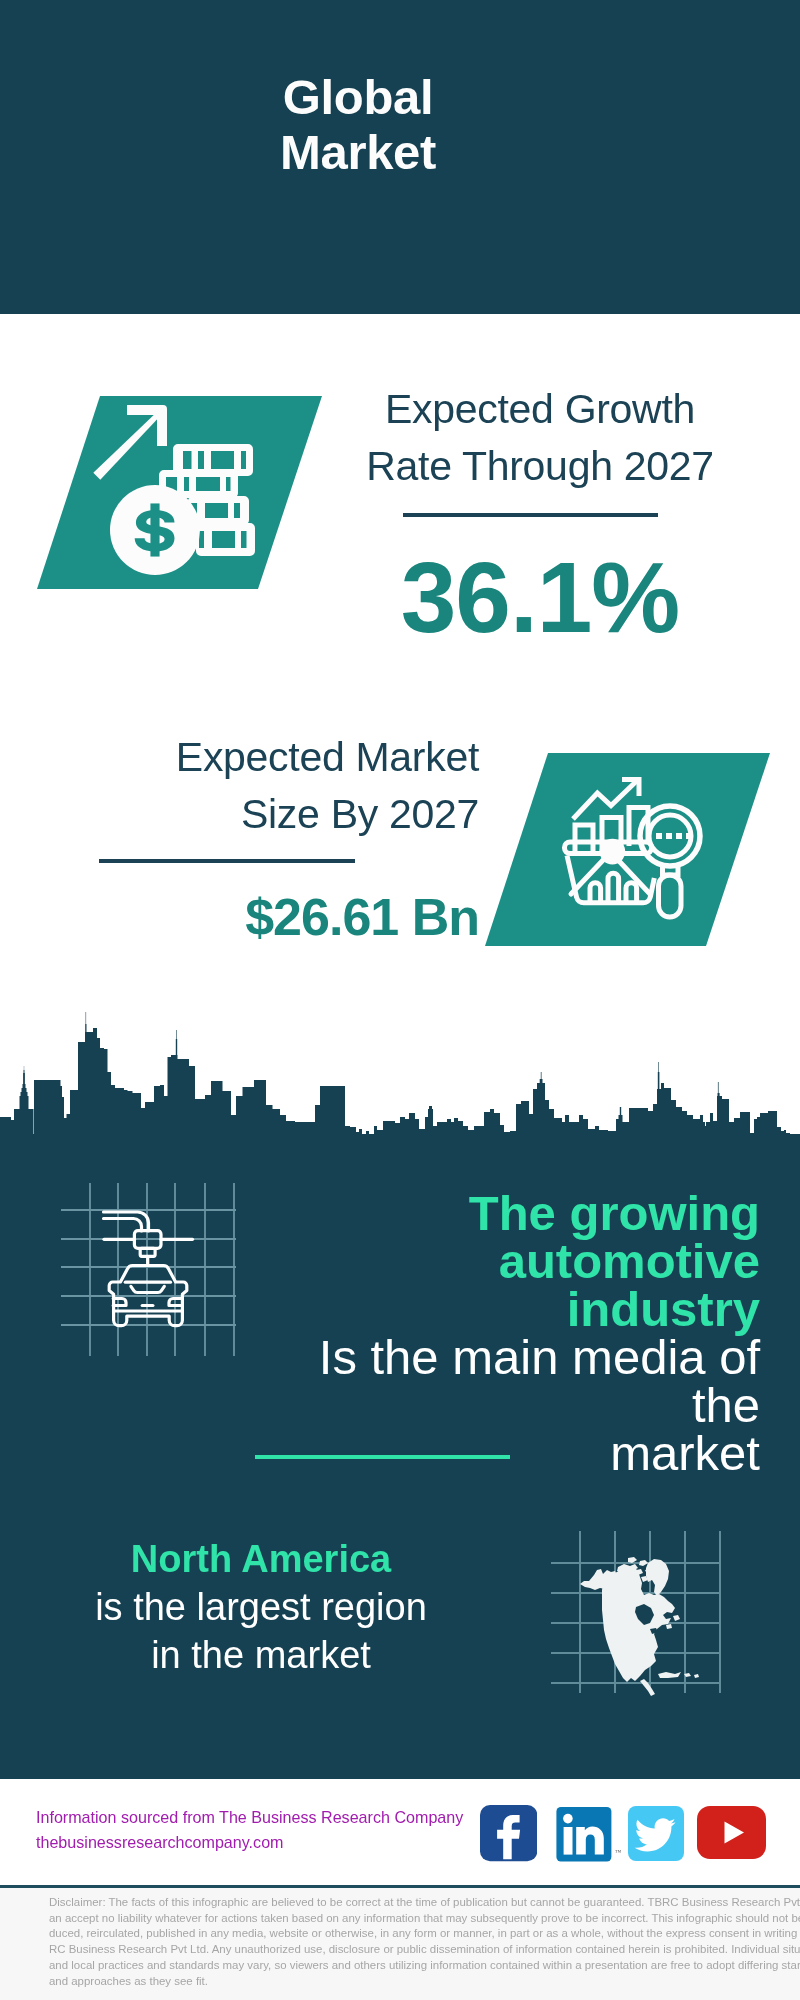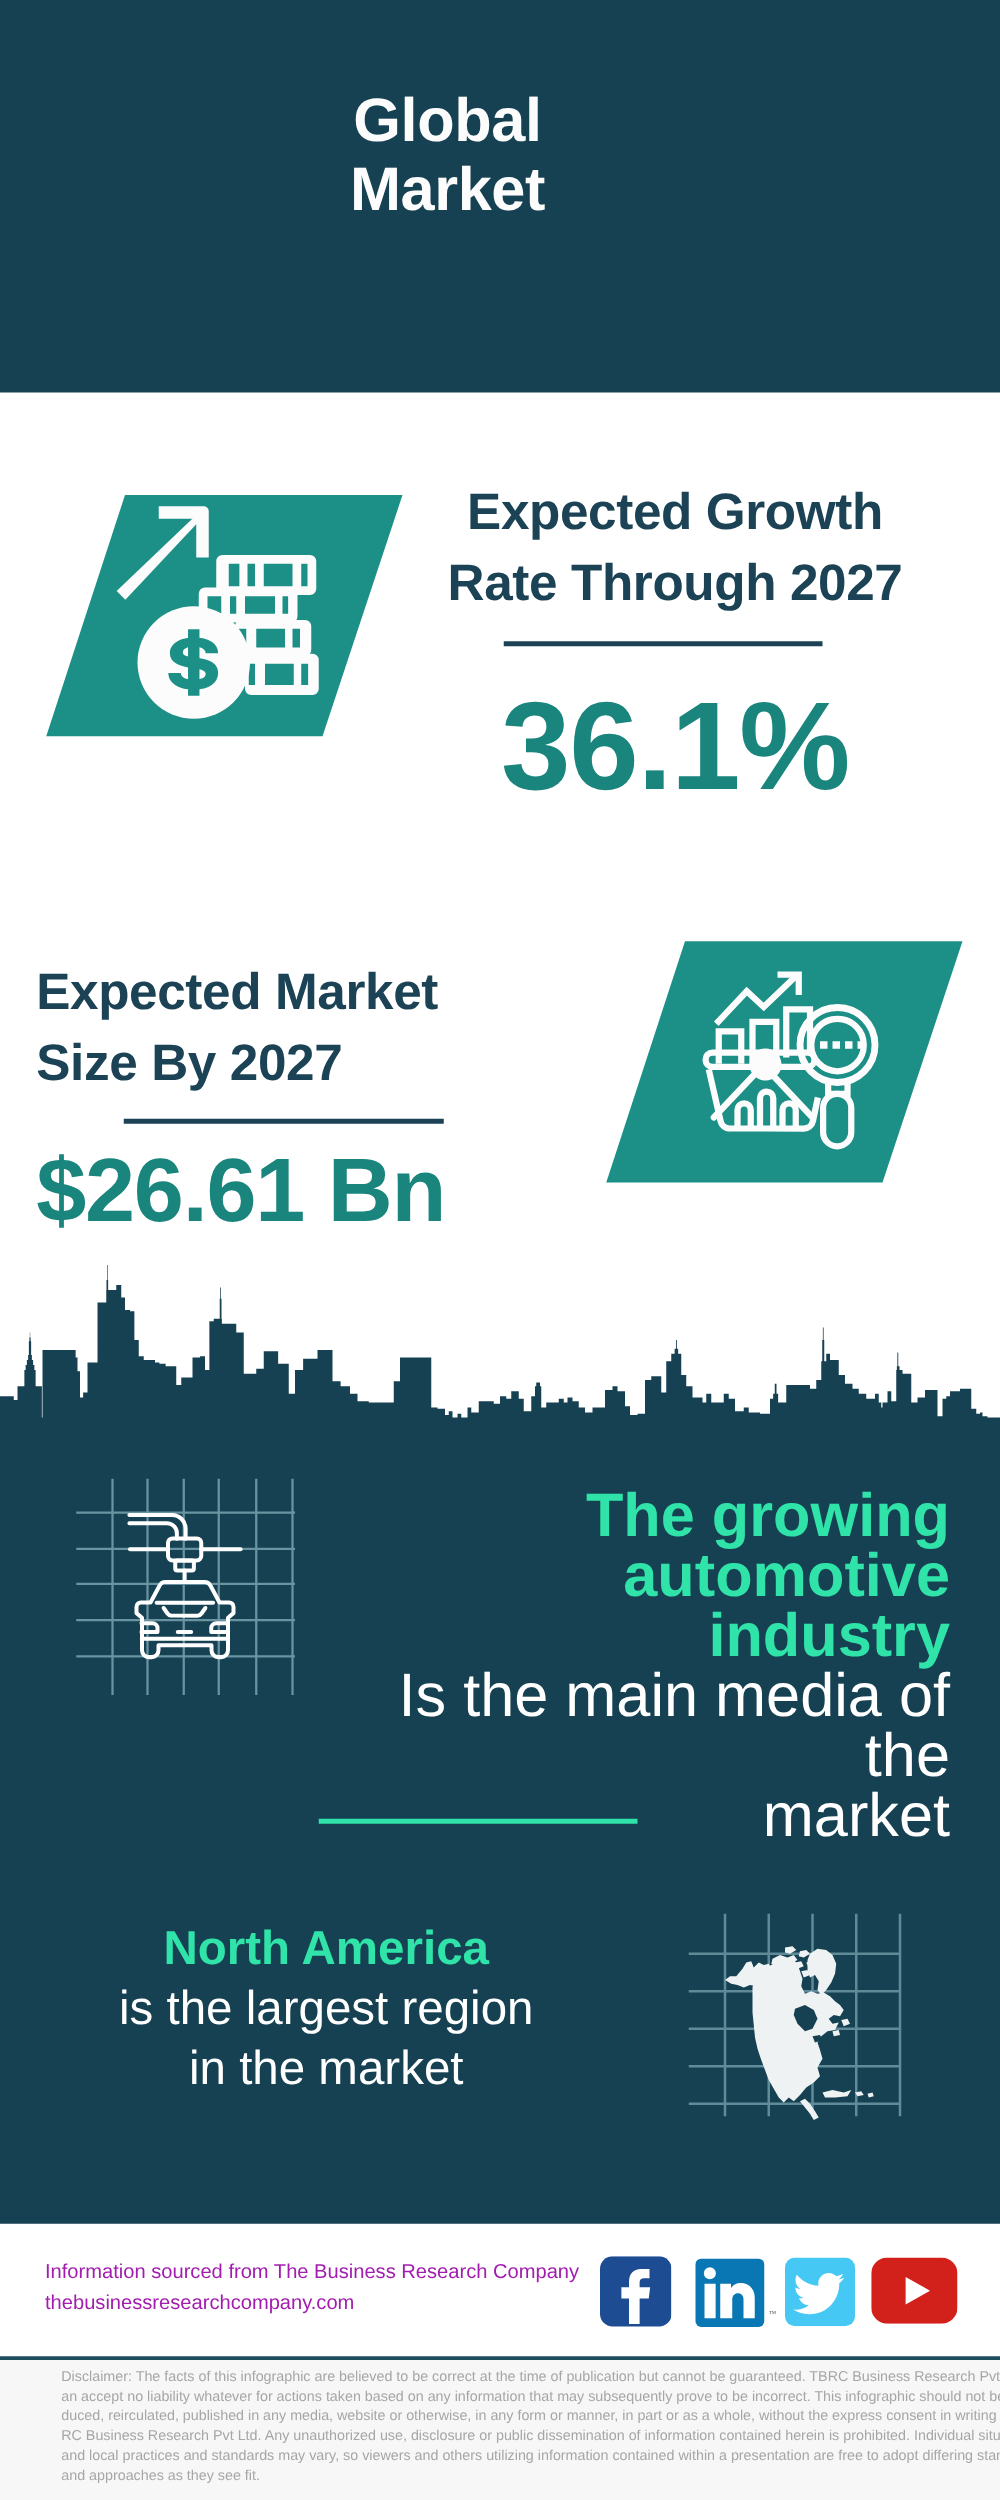--- a/index.html
+++ b/index.html
@@ -11,7 +11,7 @@
   .header{position:absolute;left:0;top:0;width:800px;height:314px;background:#164152;}
   .header-title{position:absolute;left:0;top:70px;width:716px;text-align:center;color:#fcfcfc;
     font-size:49px;font-weight:bold;line-height:55px;letter-spacing:-0.3px;}
-  .stat-head{color:#1b4355;font-size:41px;font-weight:bold;line-height:57px;letter-spacing:-0.3px;}
+  .stat-head{color:#1b4355;font-size:41px;font-weight:normal;line-height:57px;letter-spacing:-0.3px;}
   .stat-rule{height:4px;background:#1b4355;margin:0 auto;}
   .stat-val{color:#1a857c;font-size:100px;font-weight:bold;line-height:100px;letter-spacing:-1px;}
 

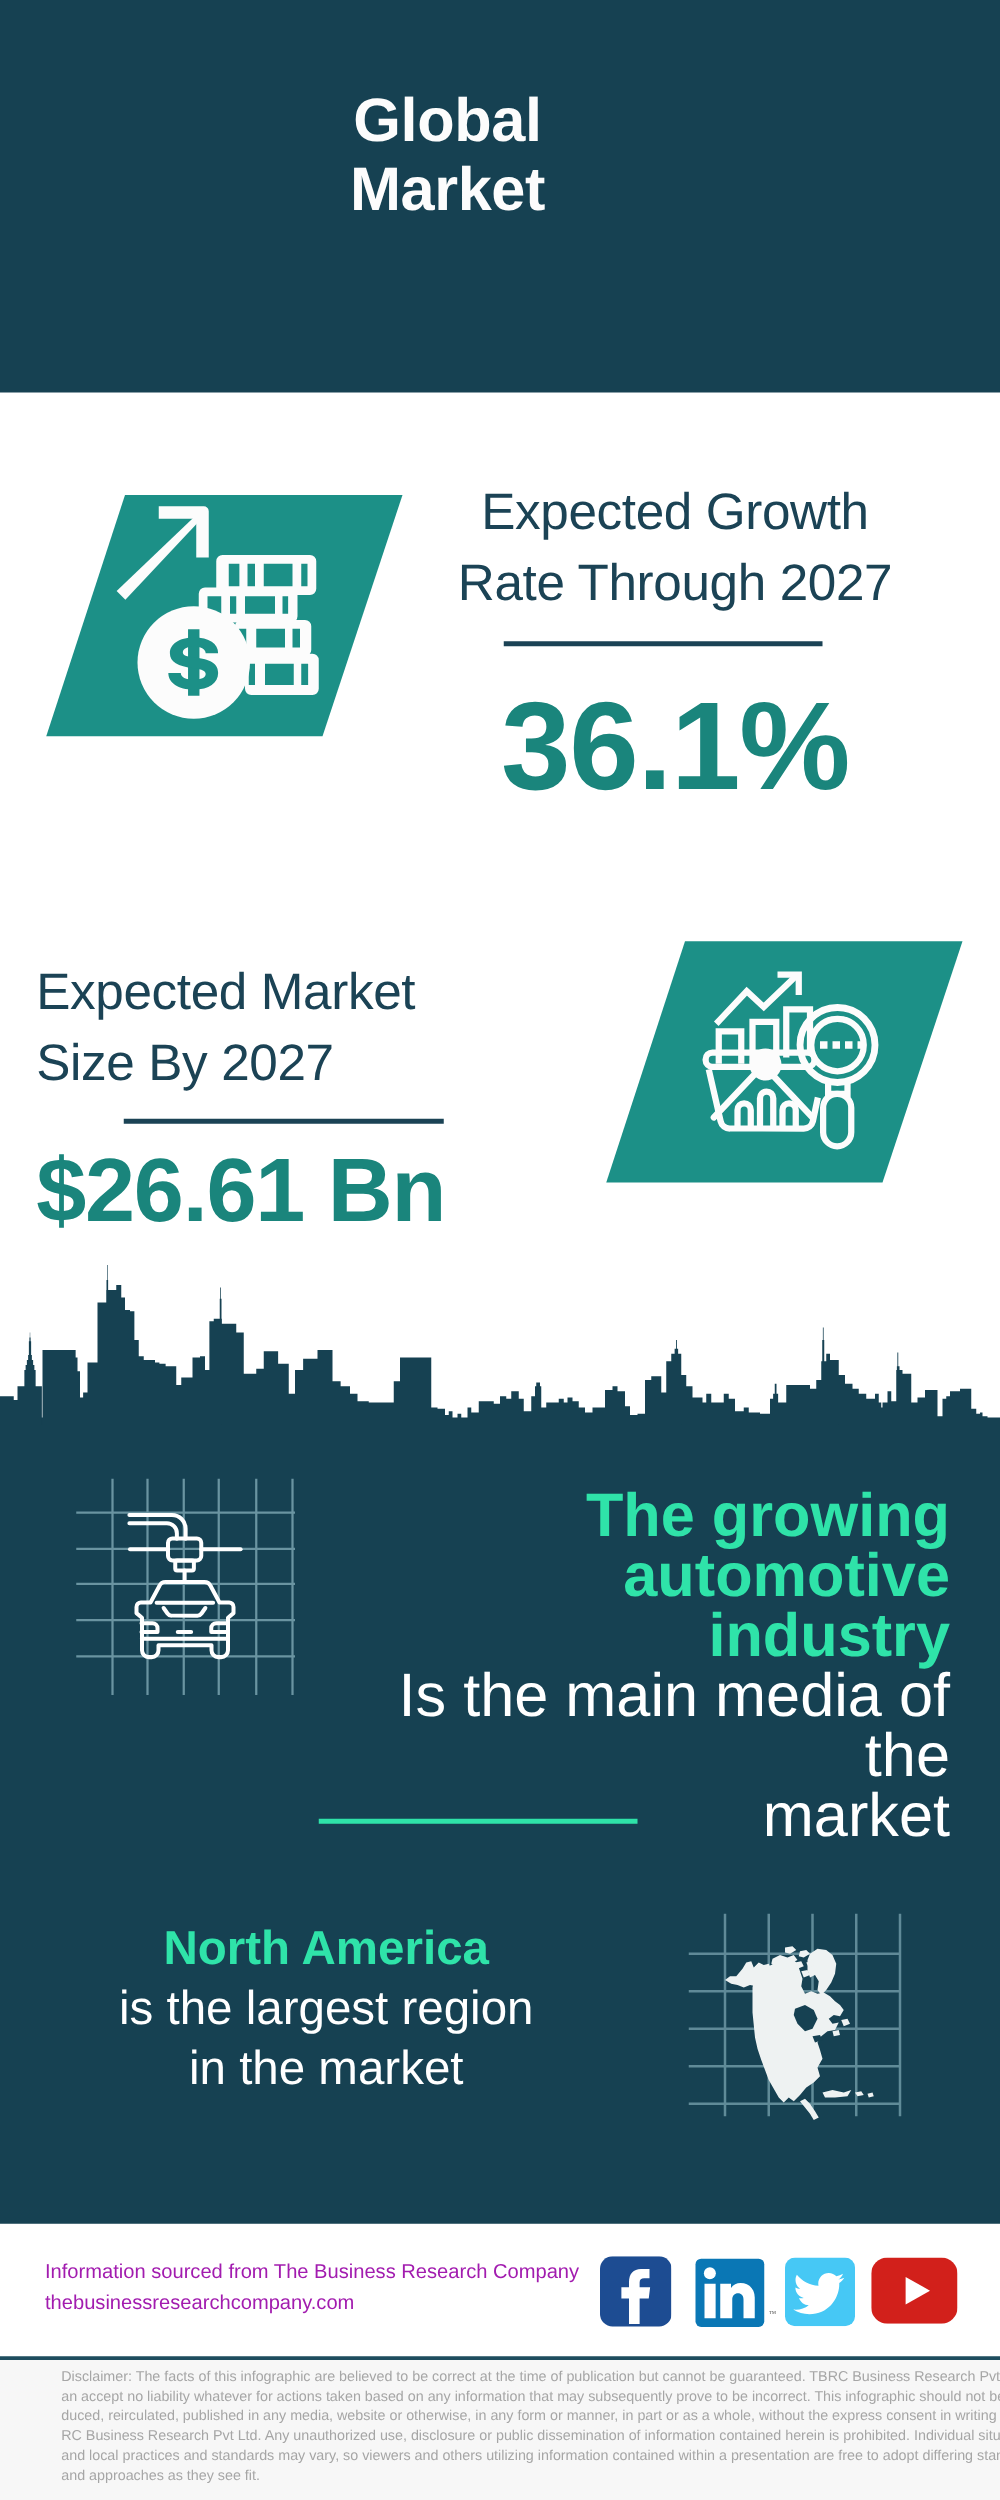--- a/index.html
+++ b/index.html
@@ -110,7 +110,7 @@
       <rect x="208" y="86" width="6" height="6"></rect>
     </g>
   </svg>
-  <div style="position:absolute;left:29px;top:729px;width:450px;text-align:left;margin-top:36px;">
+  <div style="position:absolute;left:29px;top:729px;width:450px;text-align:right;">
     <div class="stat-head">Expected Market</div>
     <div class="stat-head">Size By 2027</div>
     <div class="stat-rule" style="width:256px;margin-top:16px;margin-left:70px;margin-right:auto;"></div>

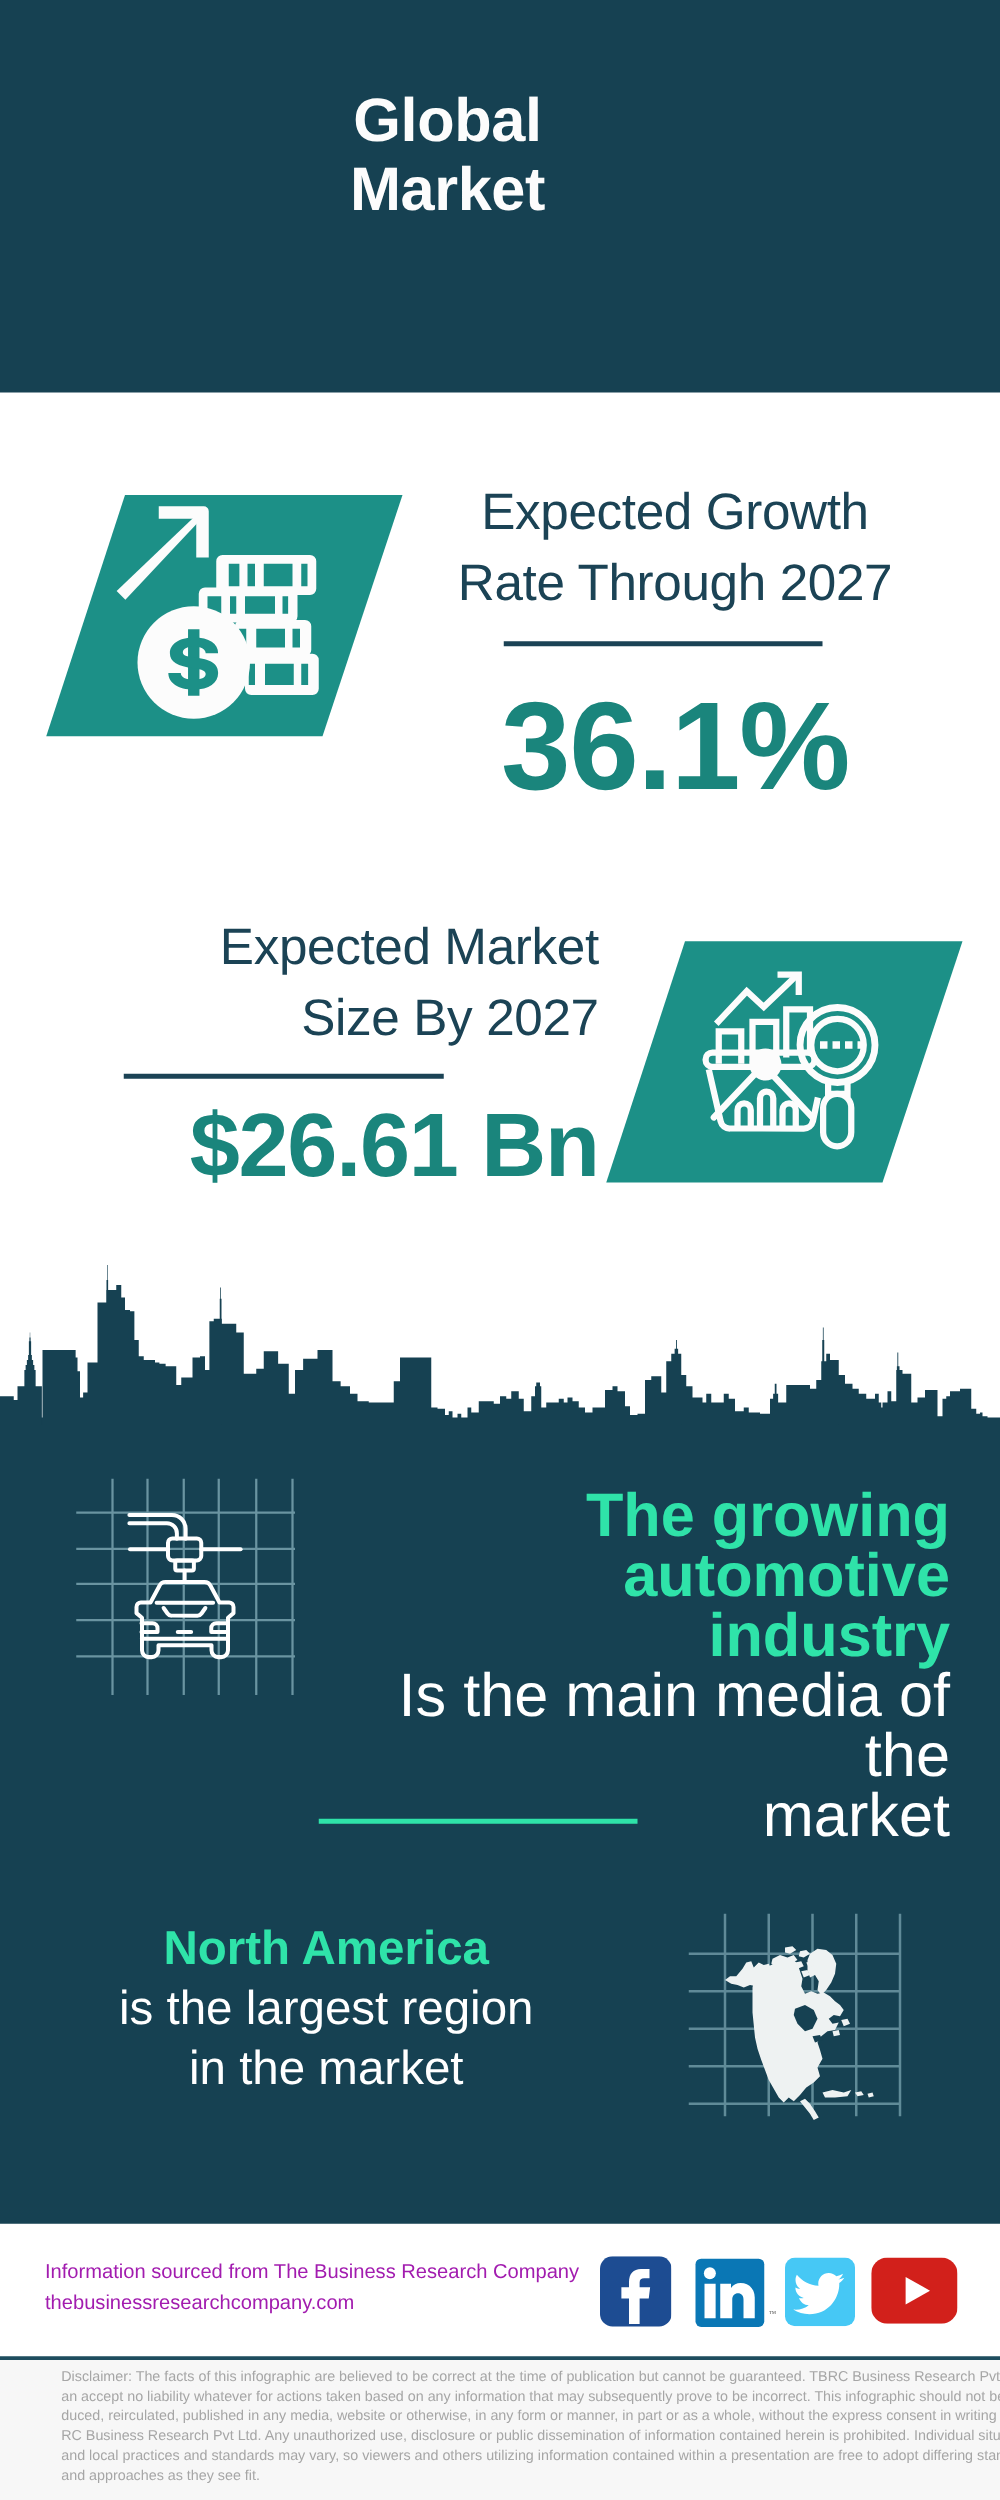--- a/index.html
+++ b/index.html
@@ -114,7 +114,7 @@
     <div class="stat-head">Expected Market</div>
     <div class="stat-head">Size By 2027</div>
     <div class="stat-rule" style="width:256px;margin-top:16px;margin-left:70px;margin-right:auto;"></div>
-    <div class="stat-val" style="margin-top:18px;font-size:72px;line-height:72px;">$26.61 Bn</div>
+    <div class="stat-val" style="margin-top:18px;font-size:52px;line-height:72px;">$26.61 Bn</div>
   </div>
 
   <div class="dark-sec"></div>

